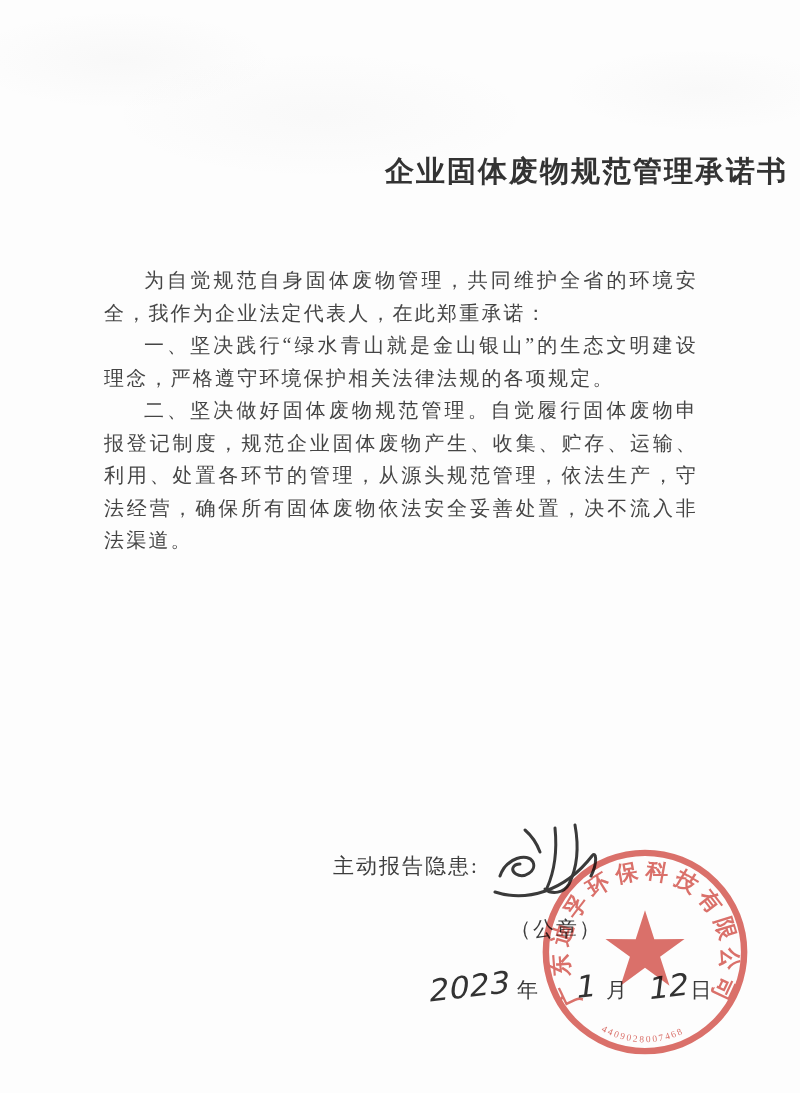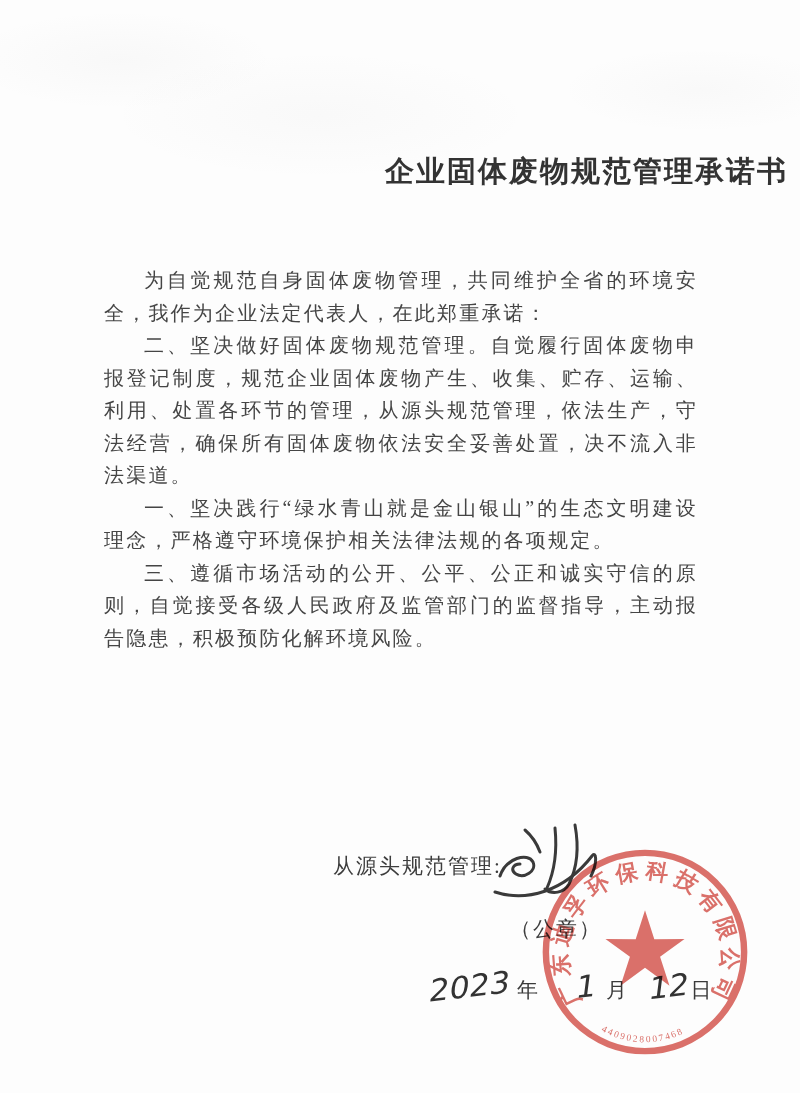--- a/index.html
+++ b/index.html
@@ -105,8 +105,8 @@
 
   <div class="body-text">
     <p>为自觉规范自身固体废物管理，共同维护全省的环境安全，我作为企业法定代表人，在此郑重承诺：</p>
+    <p>一、坚决践行“绿水青山就是金山银山”的生态文明建设理念，严格遵守环境保护相关法律法规的各项规定。</p>
     <p>二、坚决做好固体废物规范管理。自觉履行固体废物申报登记制度，规范企业固体废物产生、收集、贮存、运输、利用、处置各环节的管理，从源头规范管理，依法生产，守法经营，确保所有固体废物依法安全妥善处置，决不流入非法渠道。</p>
-    <p>一、坚决践行“绿水青山就是金山银山”的生态文明建设理念，严格遵守环境保护相关法律法规的各项规定。</p>
     <p>三、遵循市场活动的公开、公平、公正和诚实守信的原则，自觉接受各级人民政府及监管部门的监督指导，主动报告隐患，积极预防化解环境风险。</p>
   </div>
 

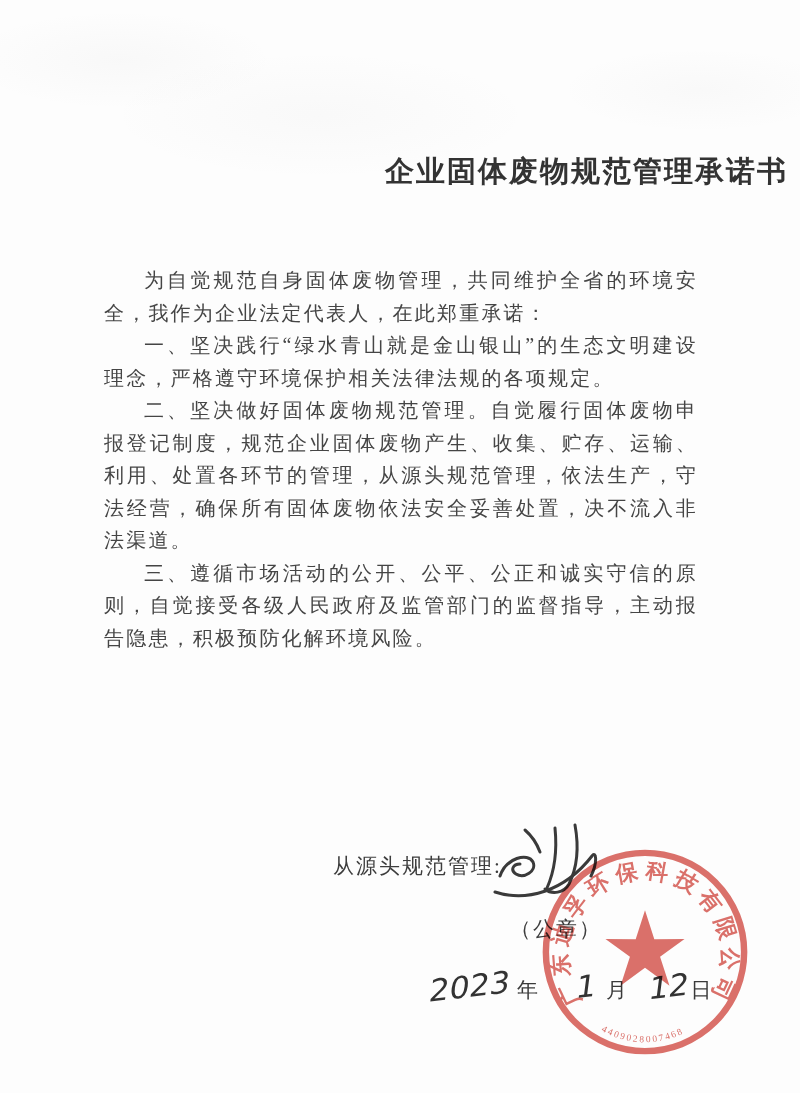--- a/index.html
+++ b/index.html
@@ -107,7 +107,6 @@
     <p>为自觉规范自身固体废物管理，共同维护全省的环境安全，我作为企业法定代表人，在此郑重承诺：</p>
     <p>一、坚决践行“绿水青山就是金山银山”的生态文明建设理念，严格遵守环境保护相关法律法规的各项规定。</p>
     <p>二、坚决做好固体废物规范管理。自觉履行固体废物申报登记制度，规范企业固体废物产生、收集、贮存、运输、利用、处置各环节的管理，从源头规范管理，依法生产，守法经营，确保所有固体废物依法安全妥善处置，决不流入非法渠道。</p>
-    <p>三、遵循市场活动的公开、公平、公正和诚实守信的原则，自觉接受各级人民政府及监管部门的监督指导，主动报告隐患，积极预防化解环境风险。</p>
   </div>
 
   <div class="sig-row">

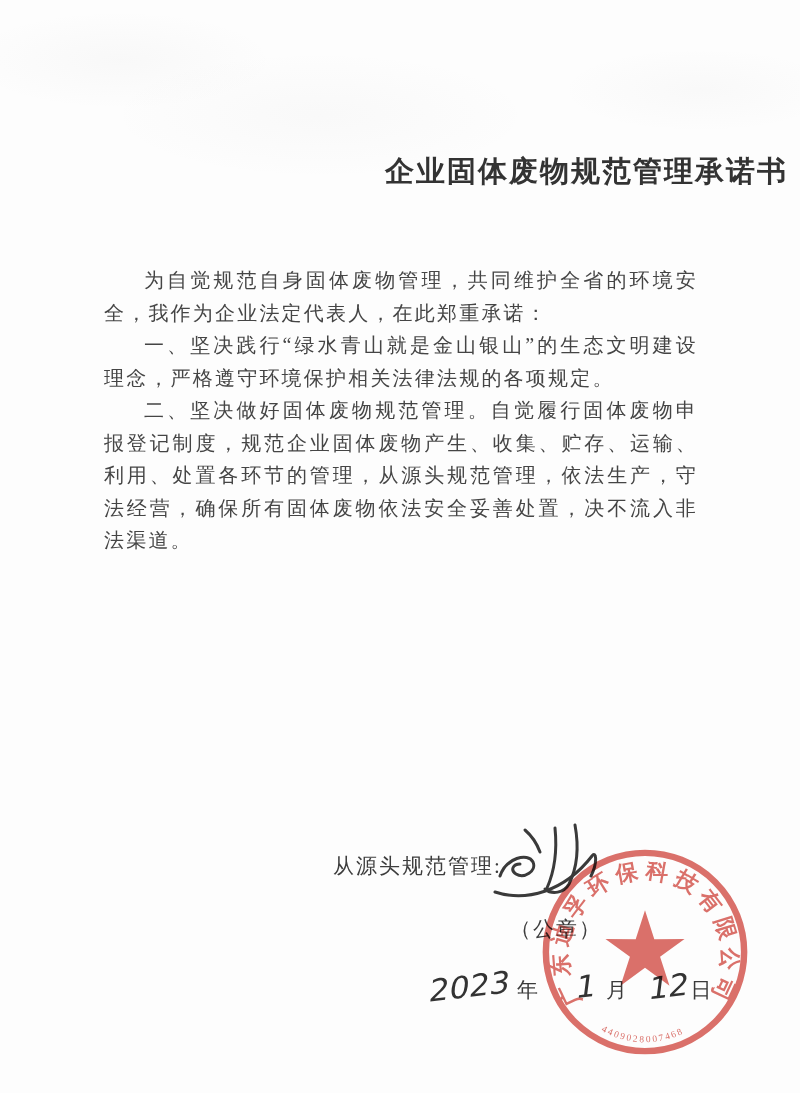--- a/index.html
+++ b/index.html
@@ -110,7 +110,7 @@
   </div>
 
   <div class="sig-row">
-    <span>从源头规范管理:</span>
+    <span>主动报告隐患:</span>
   </div>
 
   <svg class="signature-svg" viewBox="0 0 118 88" aria-hidden="true">

